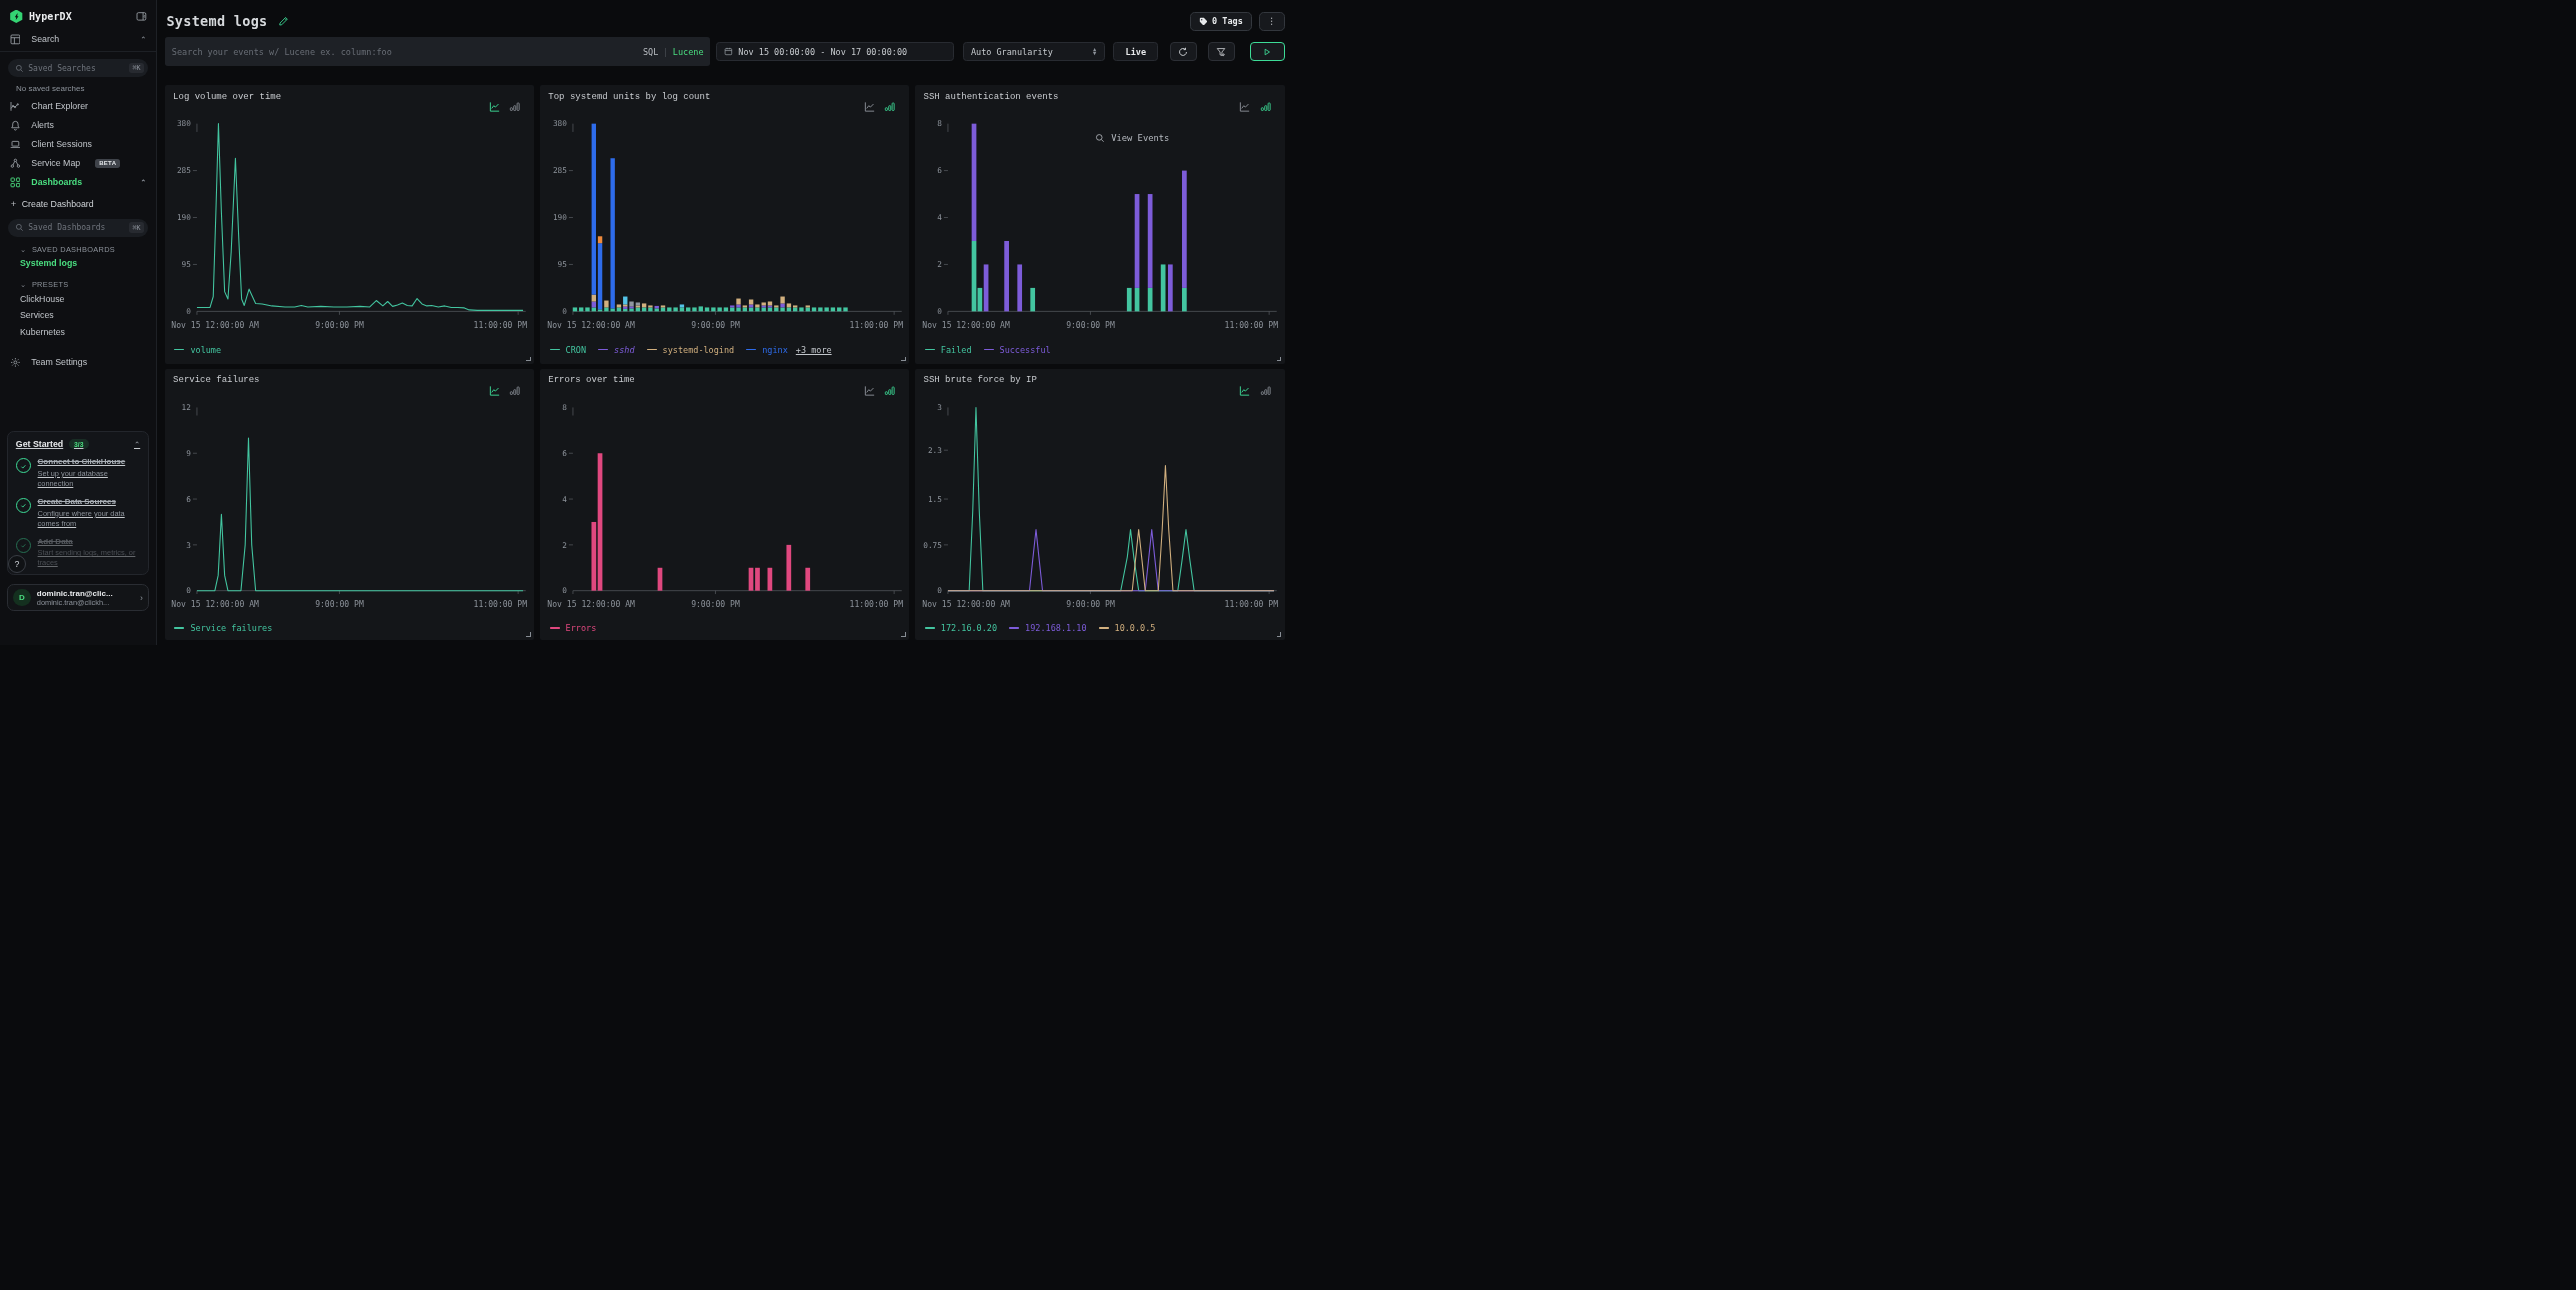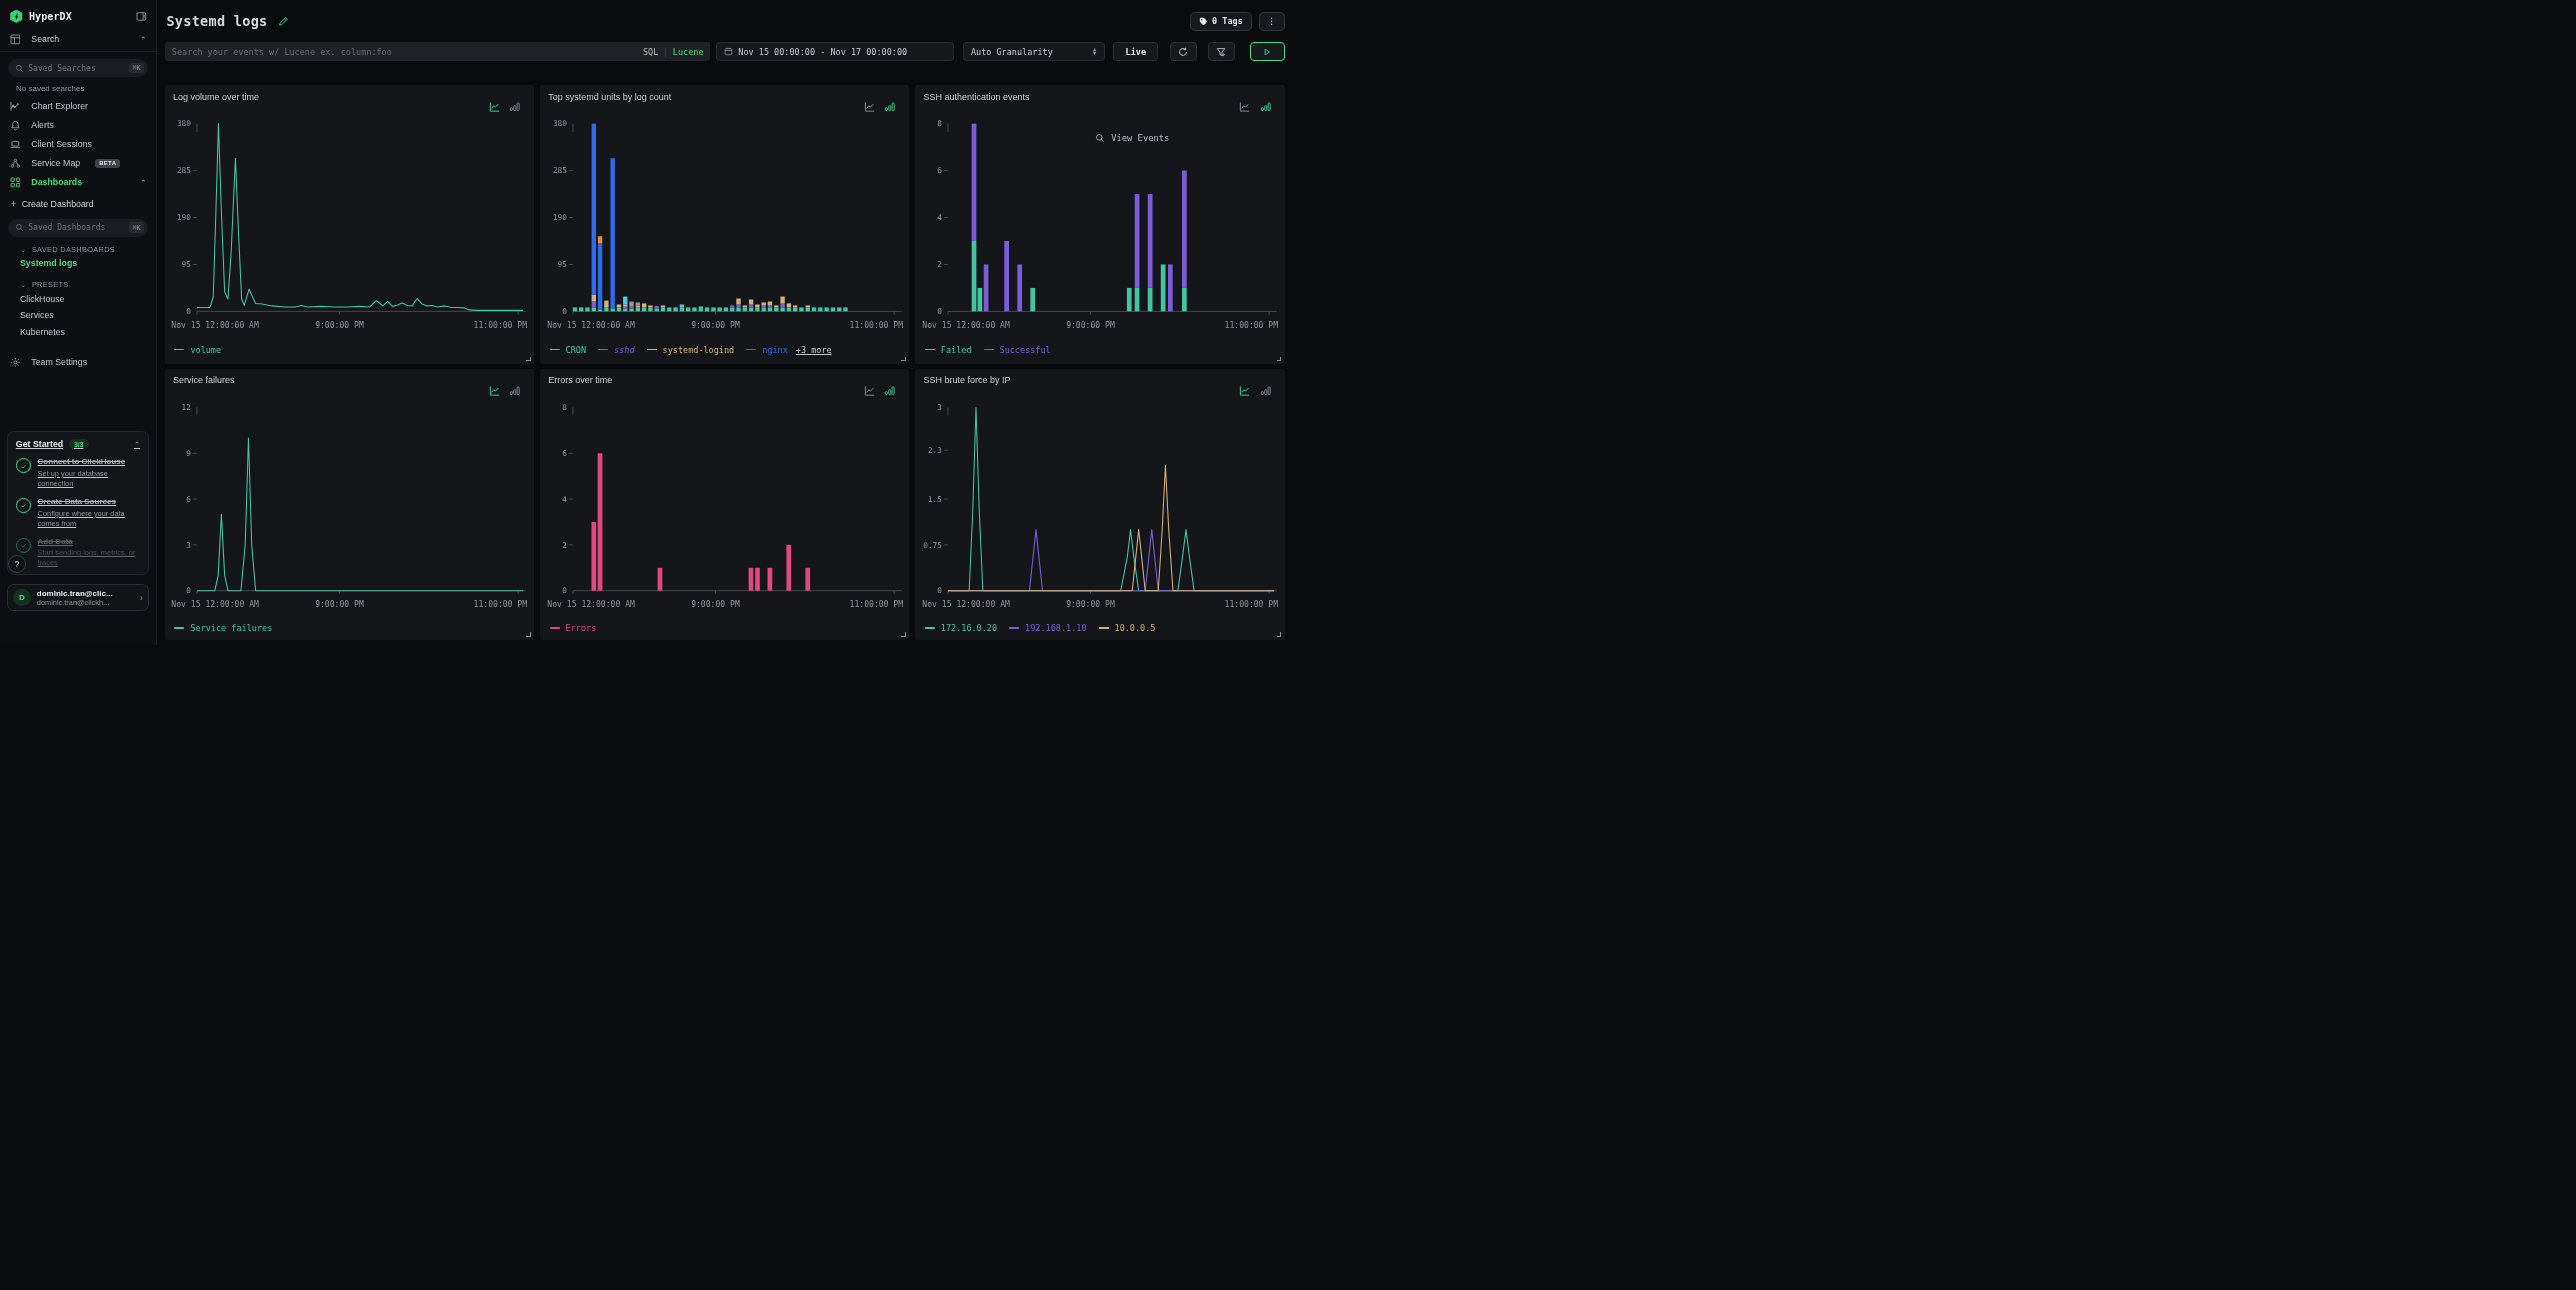--- a/index.html
+++ b/index.html
@@ -86,7 +86,7 @@
               color:#dfe2e6; display:flex; align-items:center; justify-content:center; font-size:8.8px; cursor:pointer; }
 
   .toolbar { display:flex; align-items:center; margin-top:9.5px; height:19px; }
-  .search-box { flex:1; position:relative; background:#1e2126; border-radius:2.7px; height:19px;
+  .search-box { flex:1; position:relative; background:#1e2126; border-radius:2.7px; height:29px;
                 display:flex; align-items:center; padding:0 6.8px; }
   .search-box input { flex:1; background:transparent; border:none; outline:none; color:#c6cace;
                       font-family:"DejaVu Sans Mono",monospace; font-size:8.5px; }

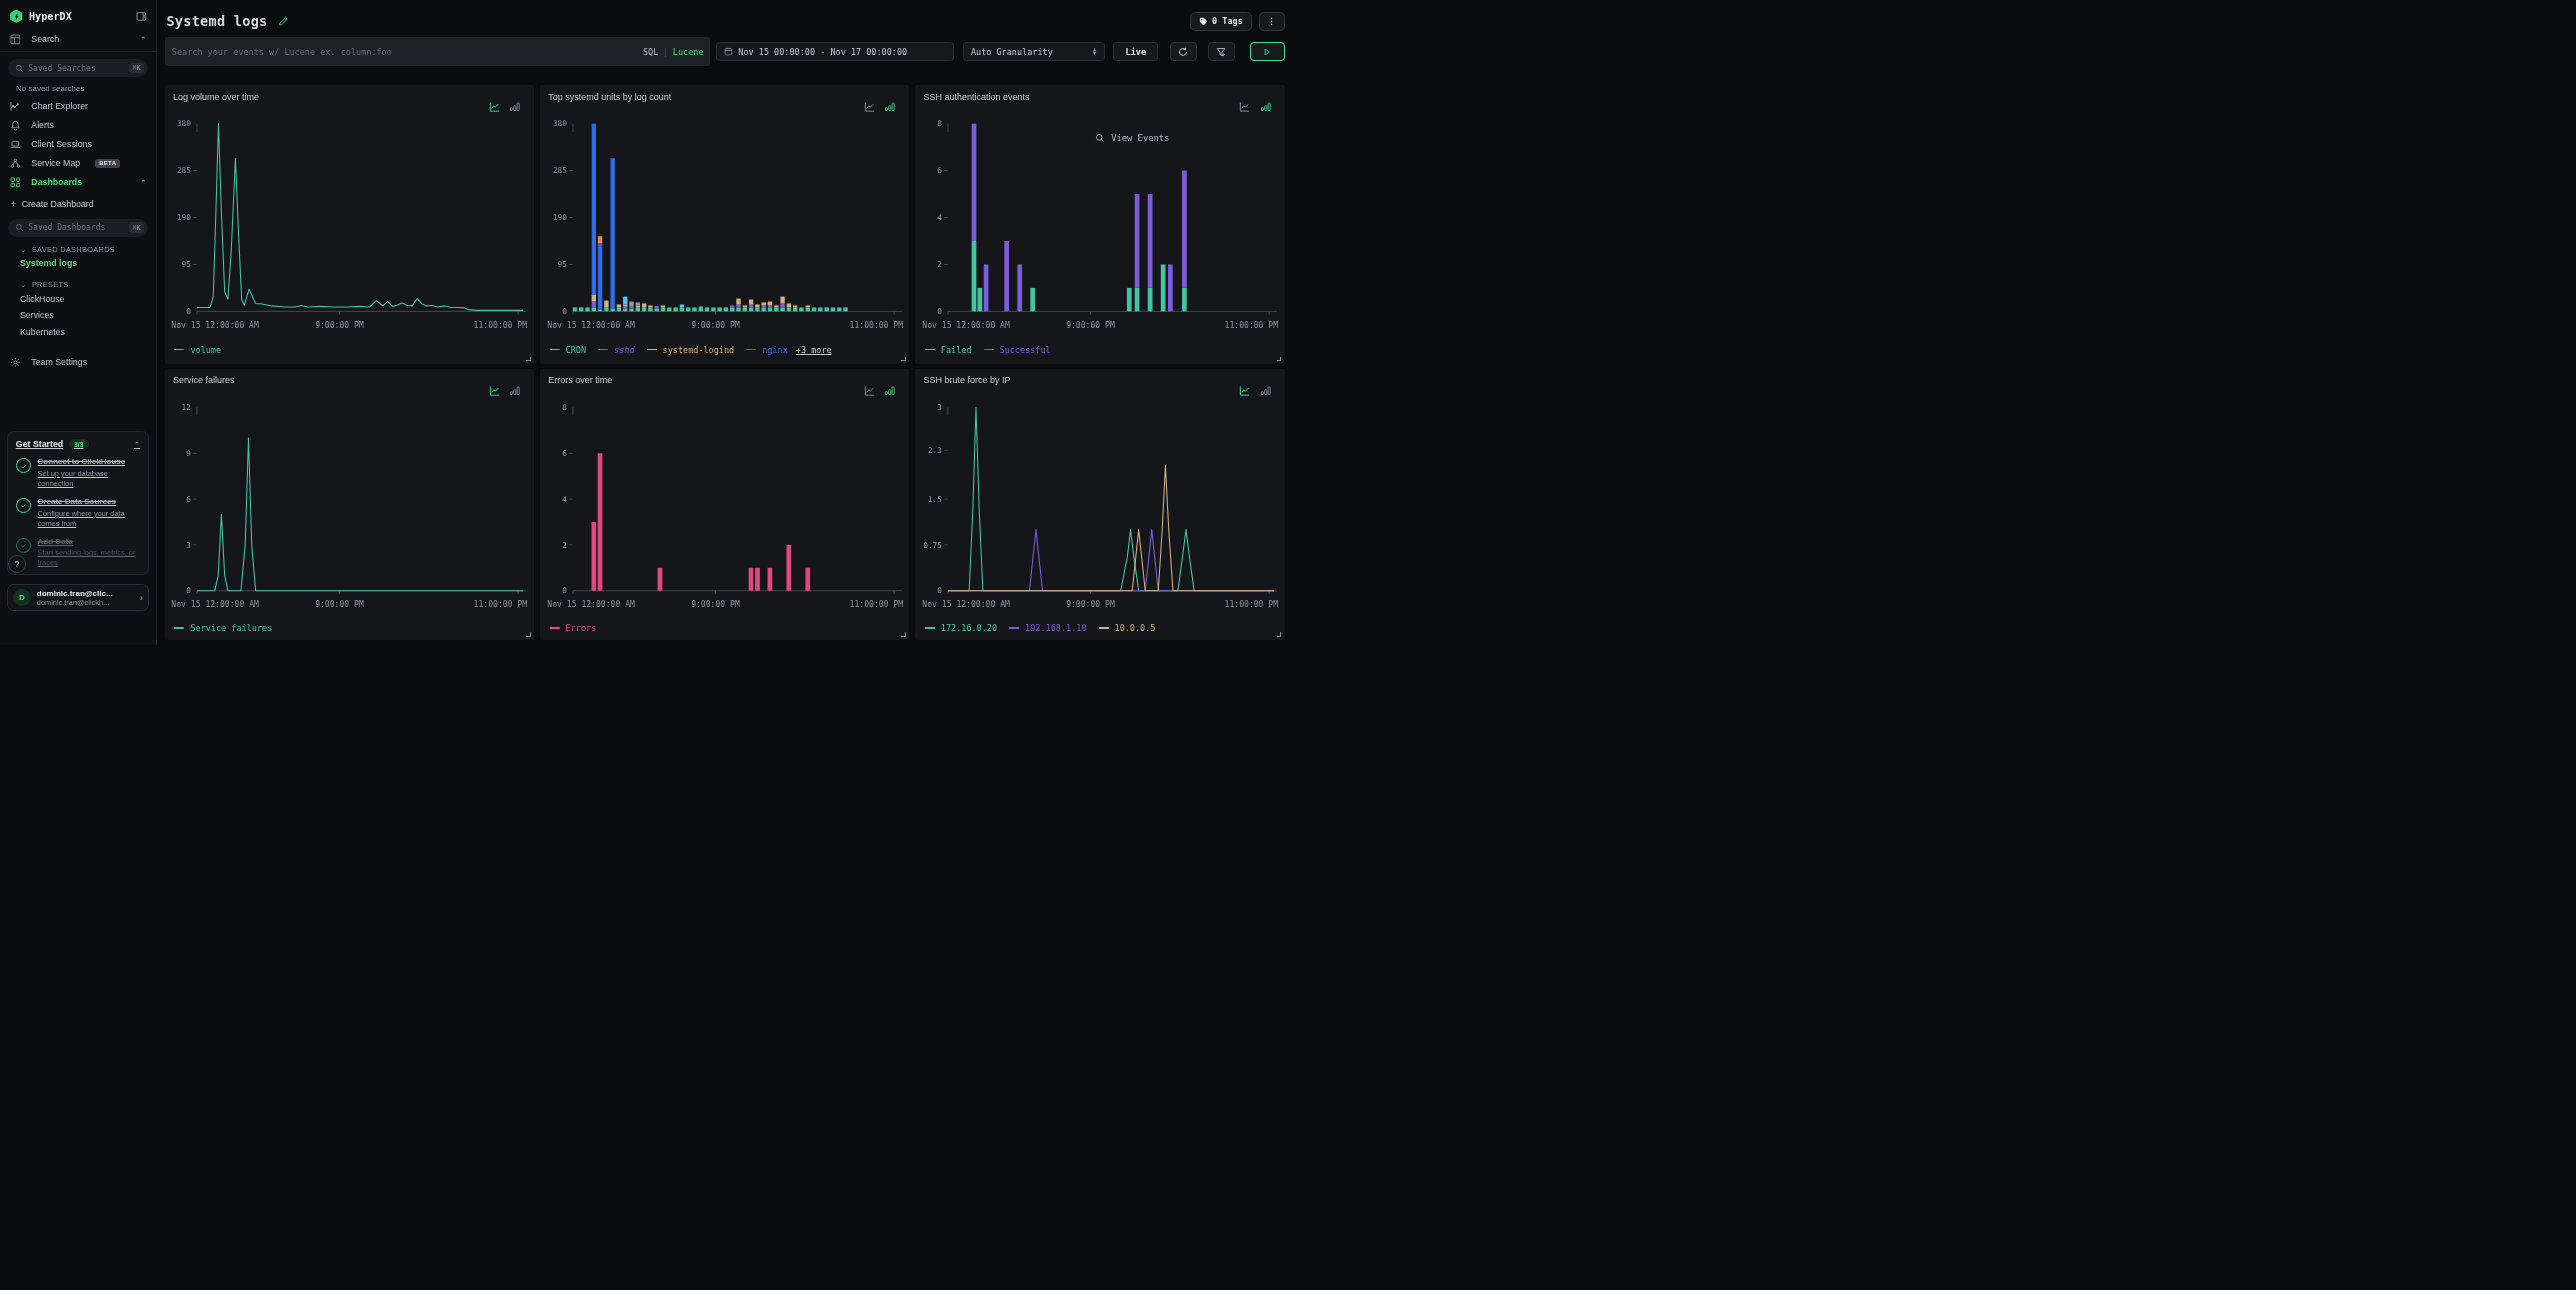--- a/index.html
+++ b/index.html
@@ -114,7 +114,7 @@
   .panel { background:#141619; border-radius:2px; padding:6.8px 5.4px 4px 5.4px; display:flex;
            flex-direction:column; position:relative; overflow:hidden; }
   .panel-head { display:flex; align-items:flex-start; padding:0 2.7px; }
-  .panel-title { font-family:Liberation Sans, sans-serif; font-size:9px; font-weight:normal;
+  .panel-title { font-family:Liberation Mono, monospace; font-size:9px; font-weight:normal;
                  color:#c9ccd0; }
   .panel-icons { margin-left:auto; display:flex; gap:8.8px; margin-top:9.5px; margin-right:5.4px; }
   .tgl { width:11.5px; height:11.5px; color:#8b9097; cursor:pointer; display:flex; }

